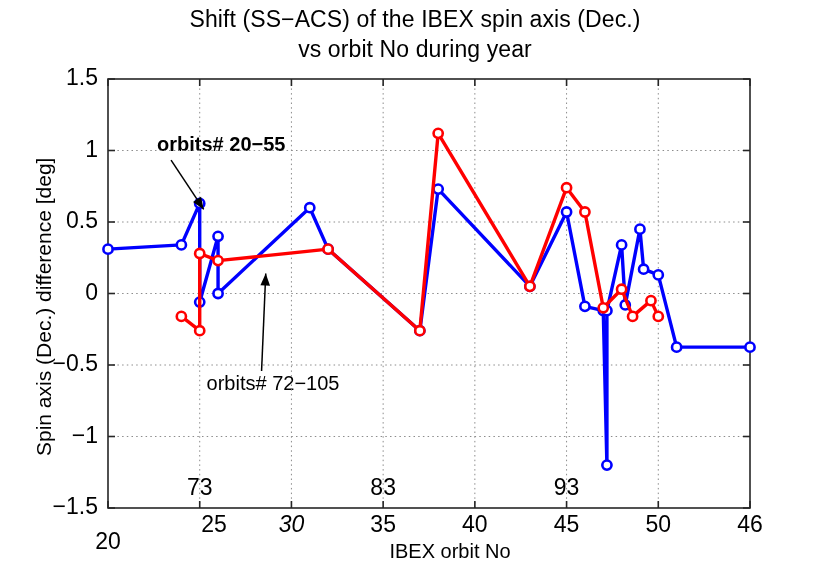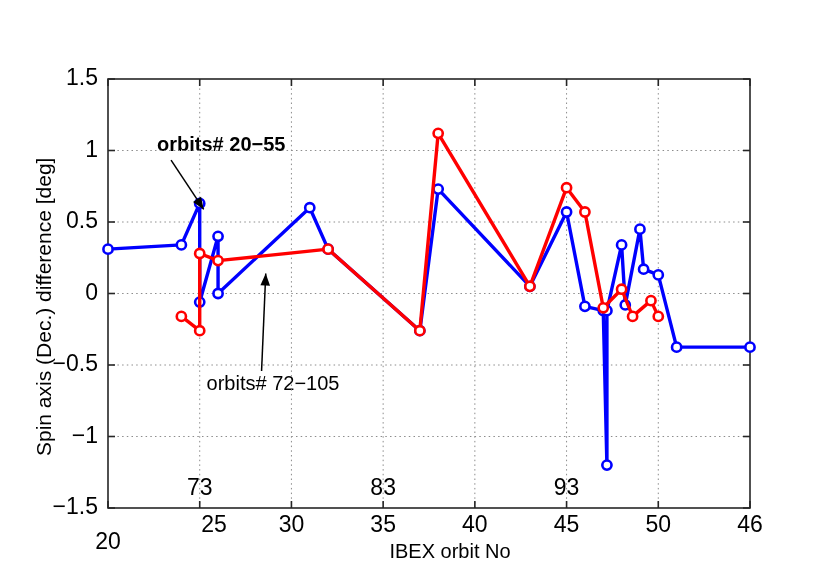--- a/index.html
+++ b/index.html
@@ -27,6 +27,7 @@
 <div id="stage">
 
   <div class="title">
+    <span>Shift (SS−ACS) of the IBEX spin axis (Dec.)</span>
   </div>
 
   <div class="ylab">Spin axis (Dec.) difference [deg]</div>

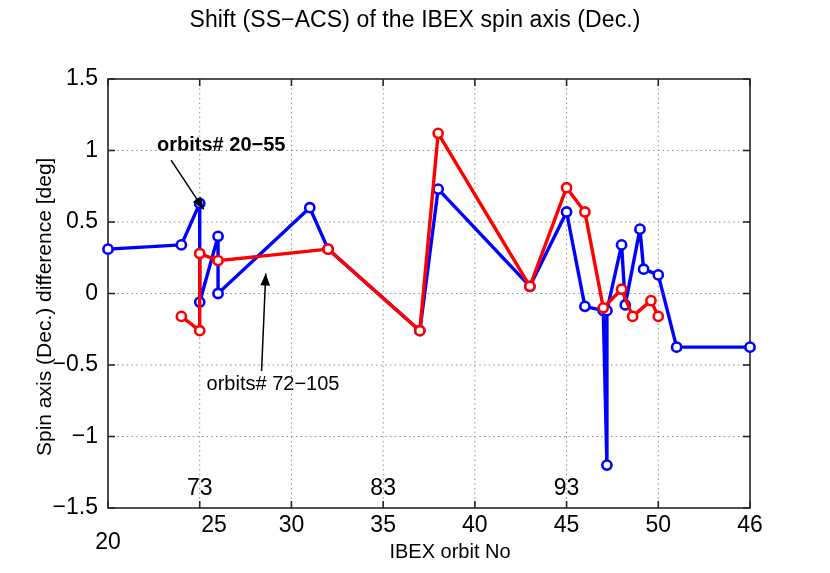--- a/index.html
+++ b/index.html
@@ -28,6 +28,7 @@
 
   <div class="title">
     <span>Shift (SS−ACS) of the IBEX spin axis (Dec.)</span>
+    <span>vs orbit No during year</span>
   </div>
 
   <div class="ylab">Spin axis (Dec.) difference [deg]</div>

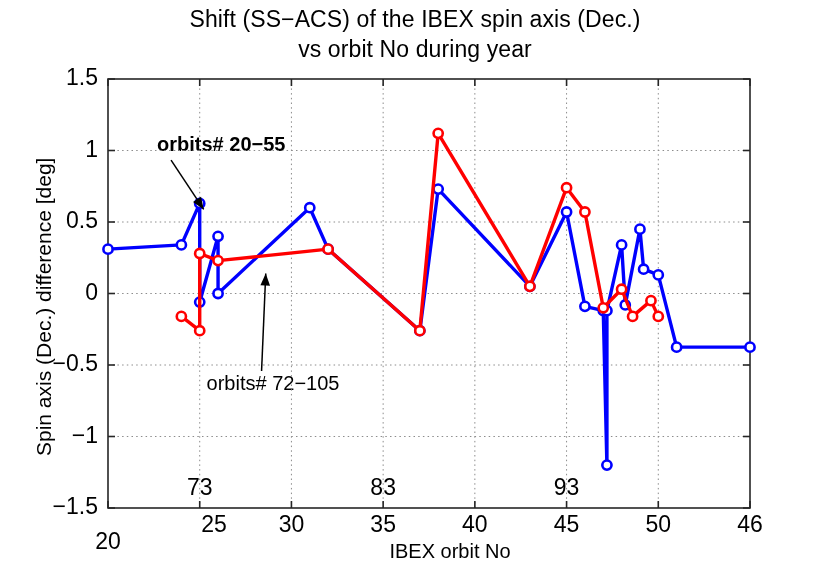--- a/index.html
+++ b/index.html
@@ -46,7 +46,7 @@
   <div id="xtick-layer">
       <div class="xtick" style="left: 68px; top: 528px;">20</div>
       <div class="xtick" style="left: 174px; top: 511px;">25</div>
-      <div class="xtick" style="left: 251.429px; top: 511px;">30</div>
+      <div class="xtick" style="left: 251.429px; top: 511px; font-style: italic;">30</div>
       <div class="xtick" style="left: 343.143px; top: 511px;">35</div>
       <div class="xtick" style="left: 434.857px; top: 511px;">40</div>
       <div class="xtick" style="left: 526.571px; top: 511px;">45</div>

